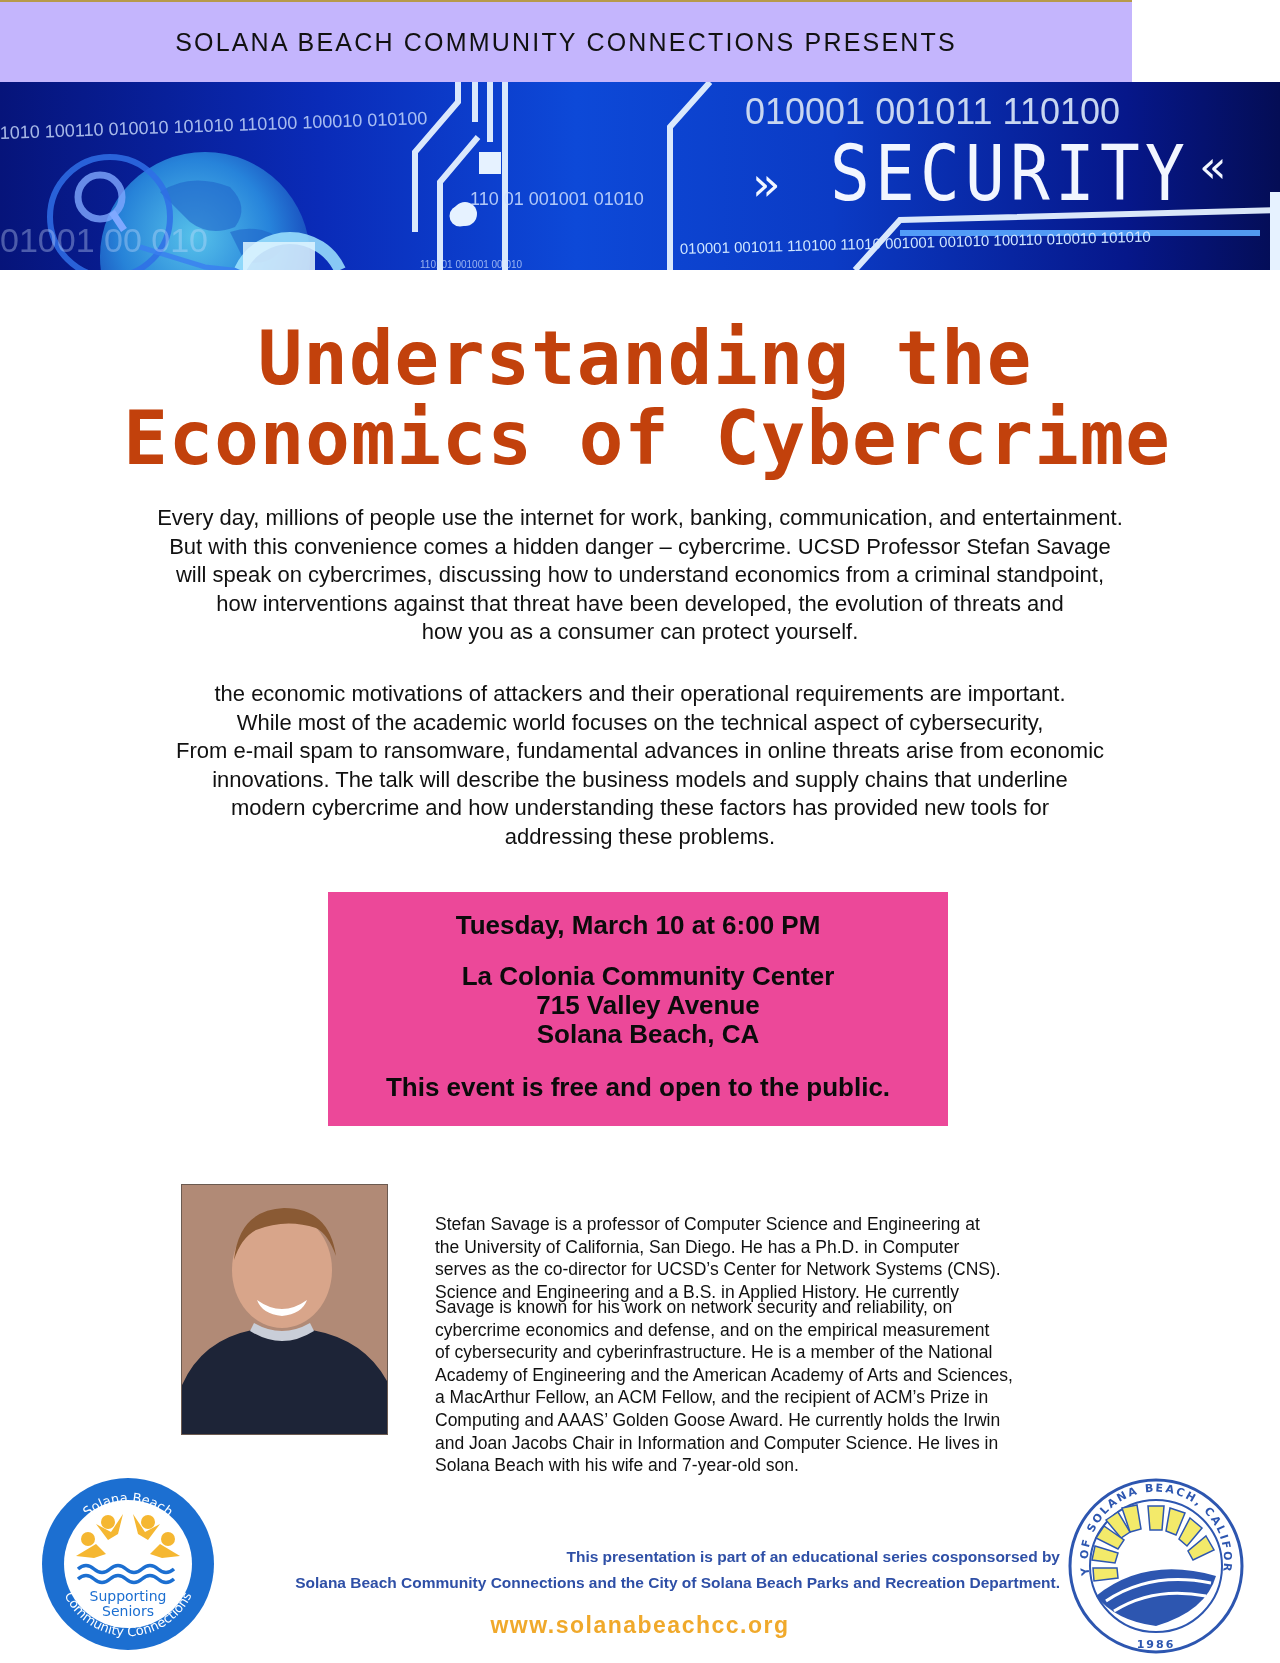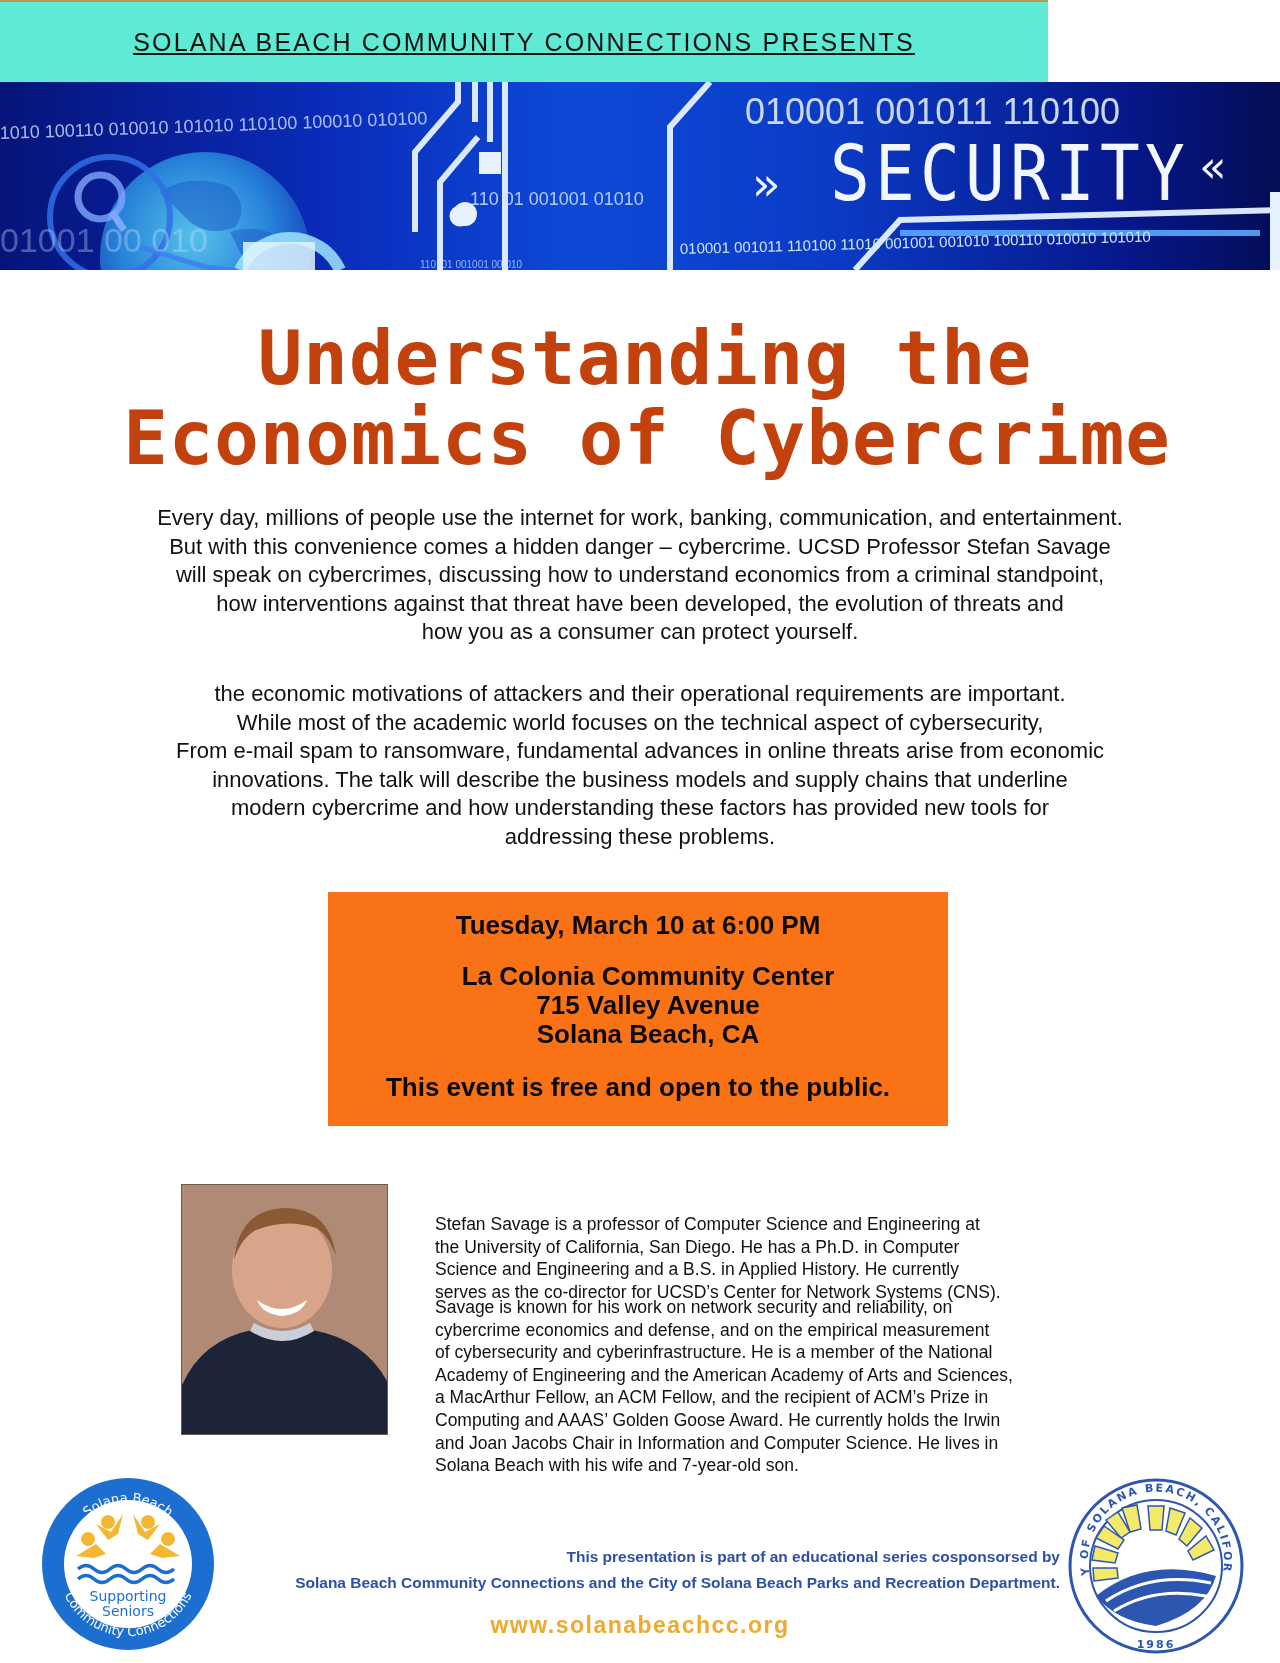--- a/index.html
+++ b/index.html
@@ -7,9 +7,9 @@
   body { position: relative; font-family: "Liberation Sans", sans-serif; color: #111; }
 
   .topbar {
-    position: absolute; left: 0; top: 0; width: 1048px; height: 82px;
-    background: #5eead4; border-top: 2px solid #b79a4a;
-    display: flex; align-items: center; justify-content: center; text-decoration: underline;
+    position: absolute; left: 0; top: 0; width: 1132px; height: 82px;
+    background: #c4b5fd; border-top: 2px solid #b79a4a;
+    display: flex; align-items: center; justify-content: center;
   }
   .topbar span {
     font-family: "Liberation Sans", sans-serif; font-size: 25px; letter-spacing: 2.2px;

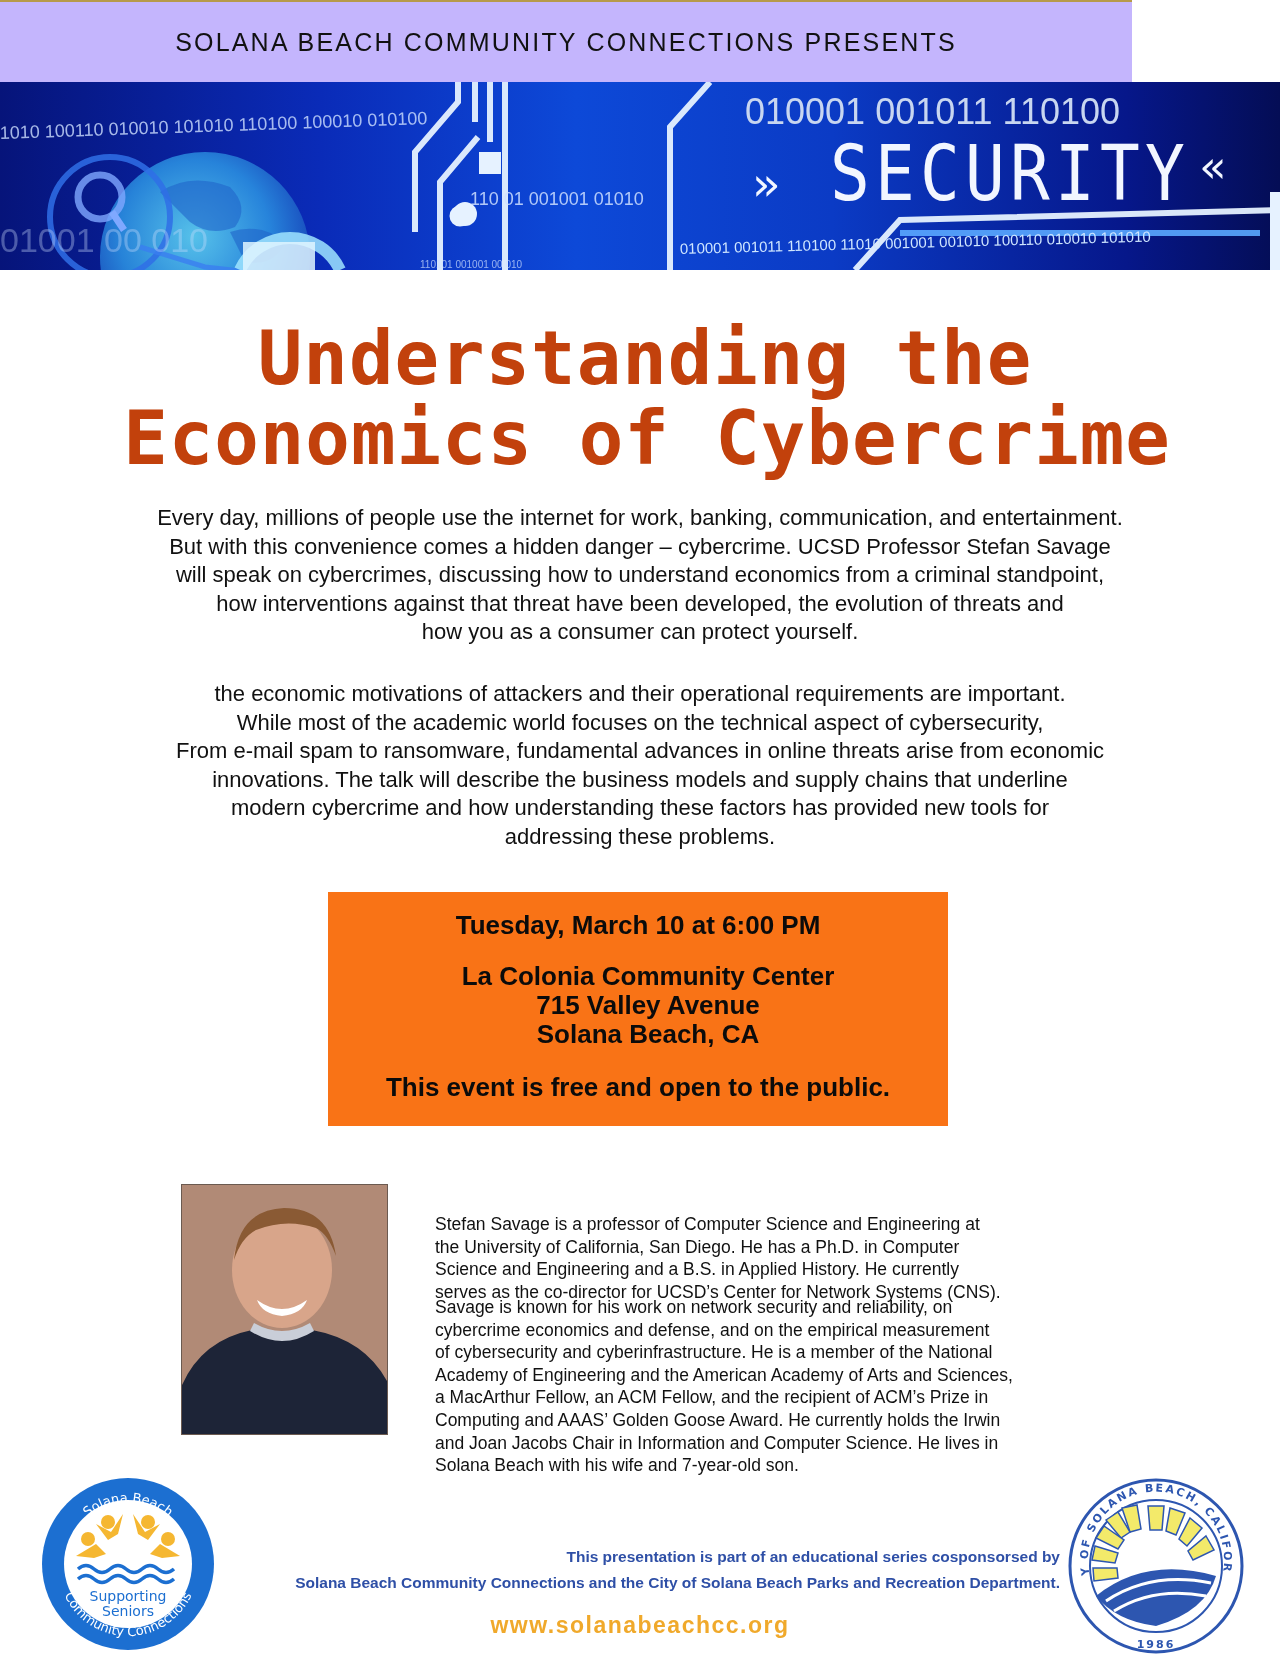--- a/index.html
+++ b/index.html
@@ -40,7 +40,7 @@
 
   .event-box {
     position: absolute; left: 328px; top: 892px; width: 620px; height: 234px;
-    background: #f97316; text-align: center; color: #0b0b0b;
+    background: #ec4899; text-align: center; color: #0b0b0b;
   }
   .event-box .dt { position: absolute; left: 0; width: 100%; top: 18px; font-size: 26px; font-weight: bold; }
   .event-box .venue { position: absolute; left: 0; width: 100%; top: 70px; font-size: 26px; font-weight: bold; line-height: 29px; }

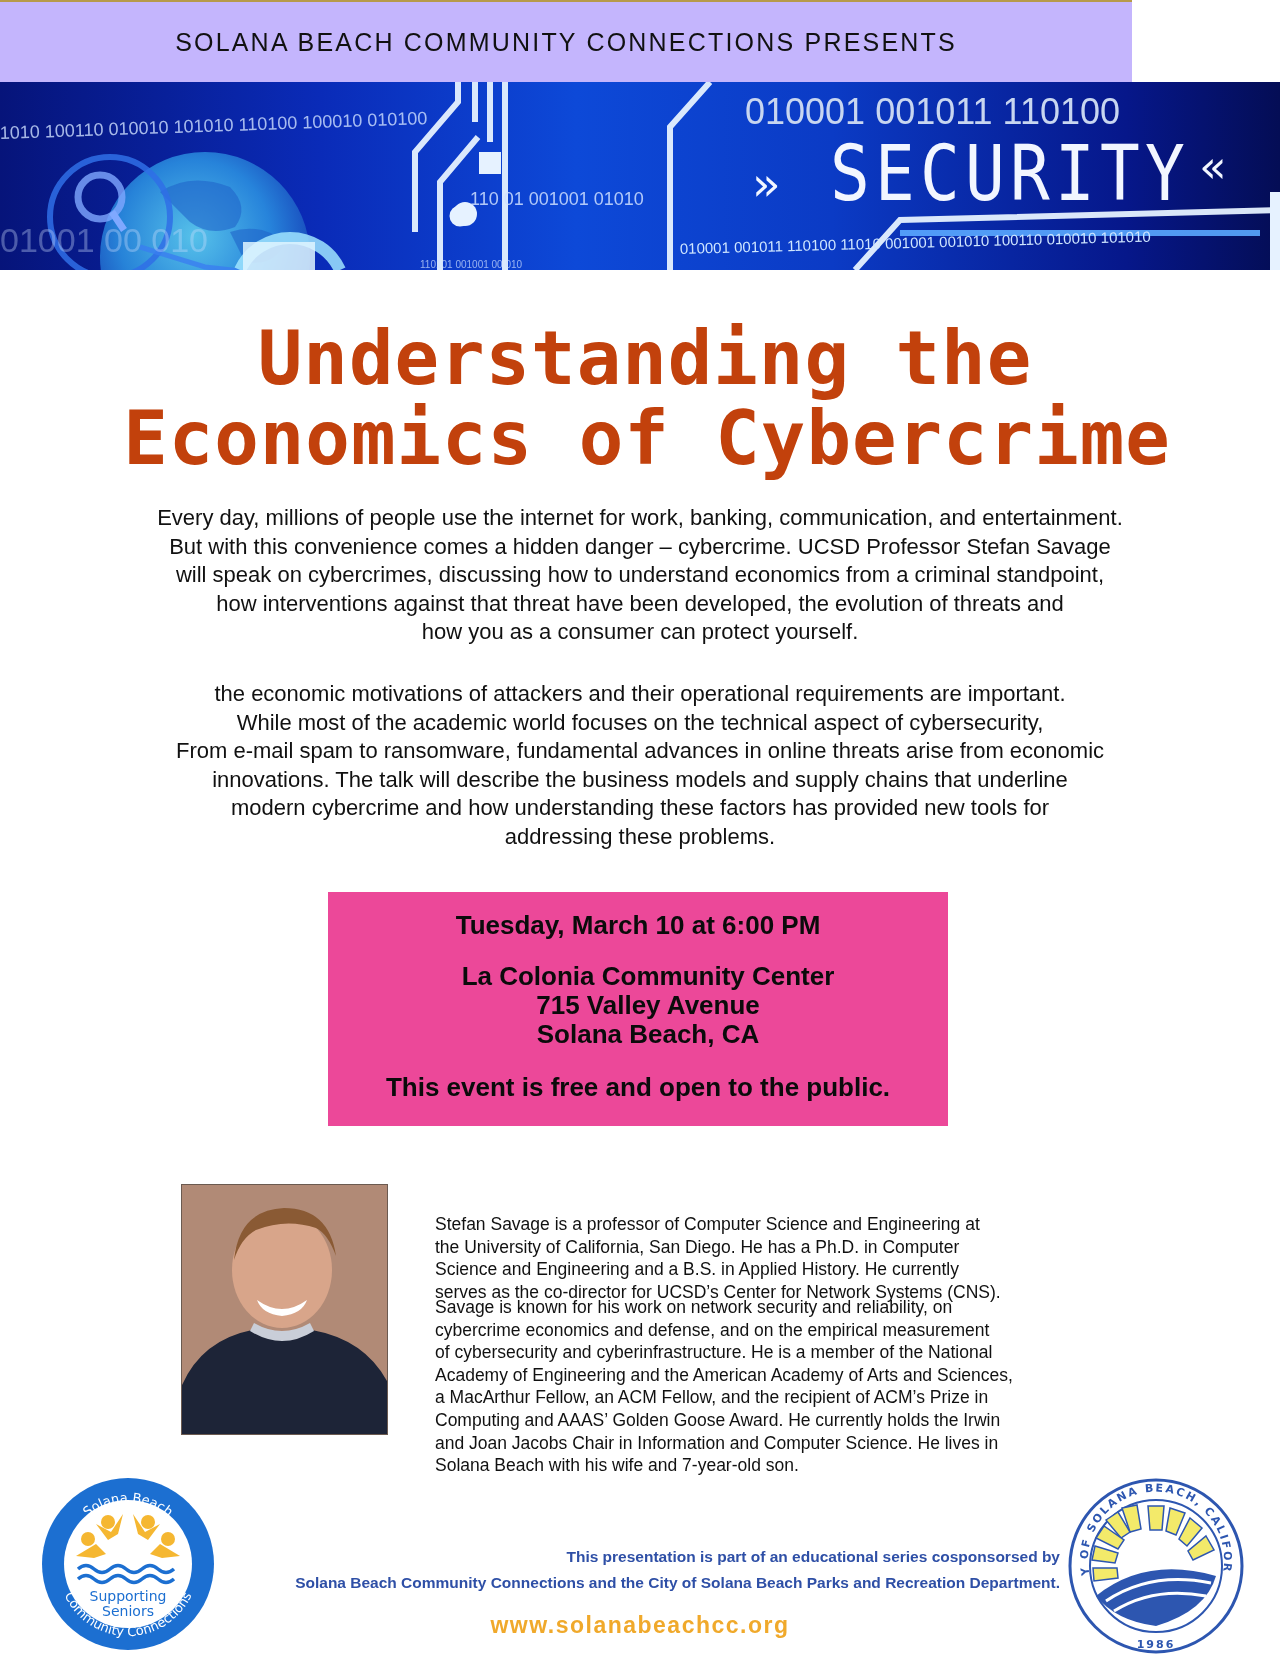--- a/index.html
+++ b/index.html
@@ -184,8 +184,8 @@
 <div class="bio" id="bio1">
   <span>Stefan Savage is a professor of Computer Science and Engineering at</span>
   <span>the University of California, San Diego. He has a Ph.D. in Computer</span>
+  <span>serves as the co-director for UCSD’s Center for Network Systems (CNS).</span>
   <span>Science and Engineering and a B.S. in Applied History. He currently</span>
-  <span>serves as the co-director for UCSD’s Center for Network Systems (CNS).</span>
 </div>
 <div class="bio" id="bio2">
   <span>Savage is known for his work on network security and reliability, on</span>

